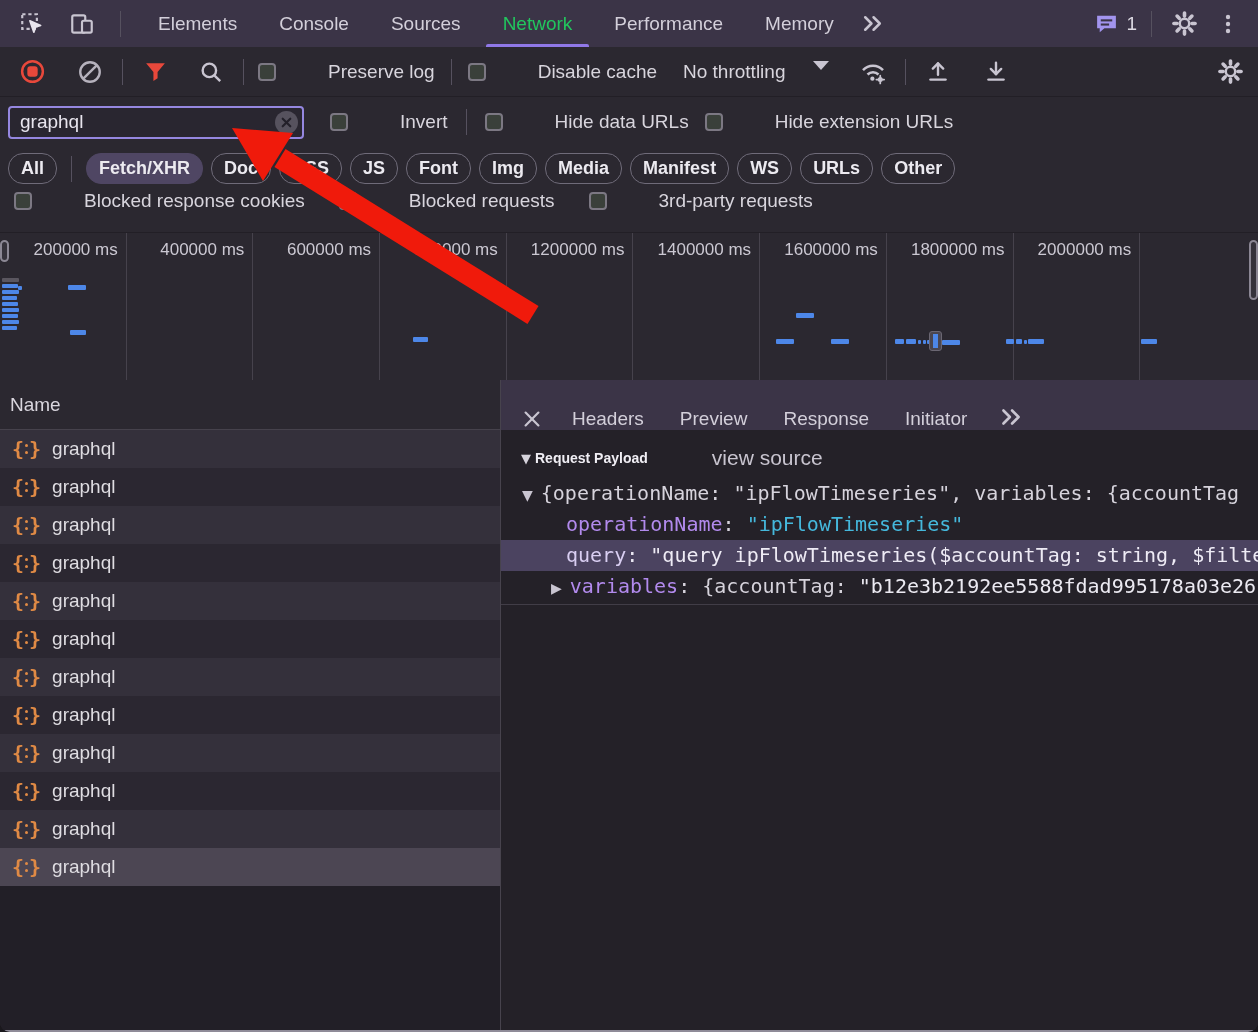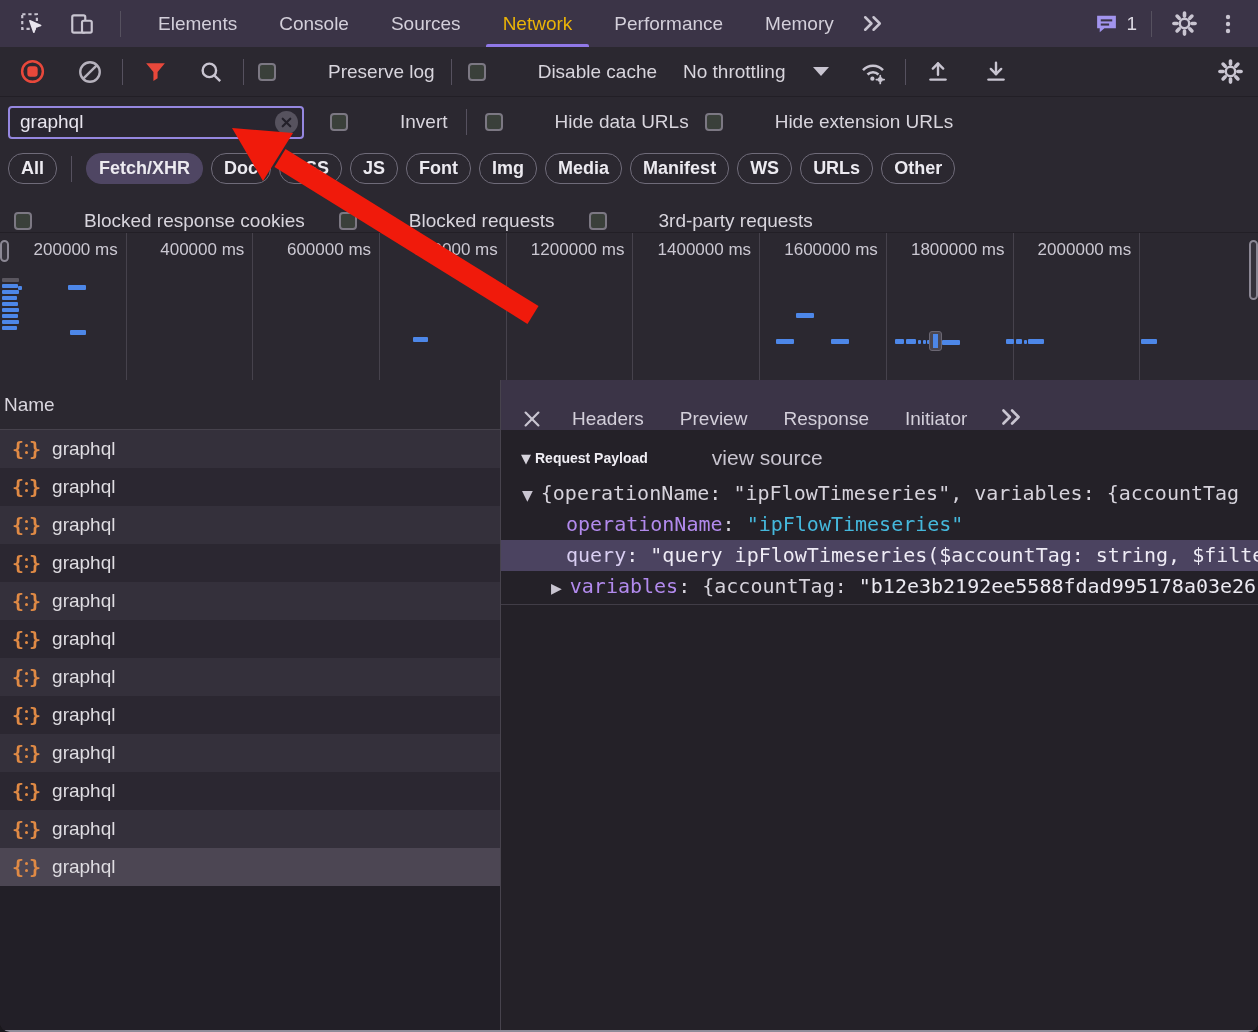--- a/index.html
+++ b/index.html
@@ -15,7 +15,7 @@
   .vdiv{width:1px;height:26px;background:#56515f;flex:none;margin:0 6px;align-self:center;}
   .devtools-tabs{display:flex;align-items:stretch;margin-left:10px;}
   .tab{display:flex;align-items:center;padding:0 21px;font-size:19px;color:#d3cfda;cursor:default;position:relative;}
-  .tab.active{color:#eab308;}
+  .tab.active{color:#22c55e;}
   .tab.active::after{content:"";position:absolute;left:4px;right:4px;bottom:0;height:3px;background:#9078e8;border-radius:2px 2px 0 0;}
   .topbar-right{margin-left:auto;display:flex;align-items:center;padding-right:12px;gap:8px;}
   .issues-badge{display:flex;align-items:center;gap:7px;font-size:19px;color:#dcd9e2;}

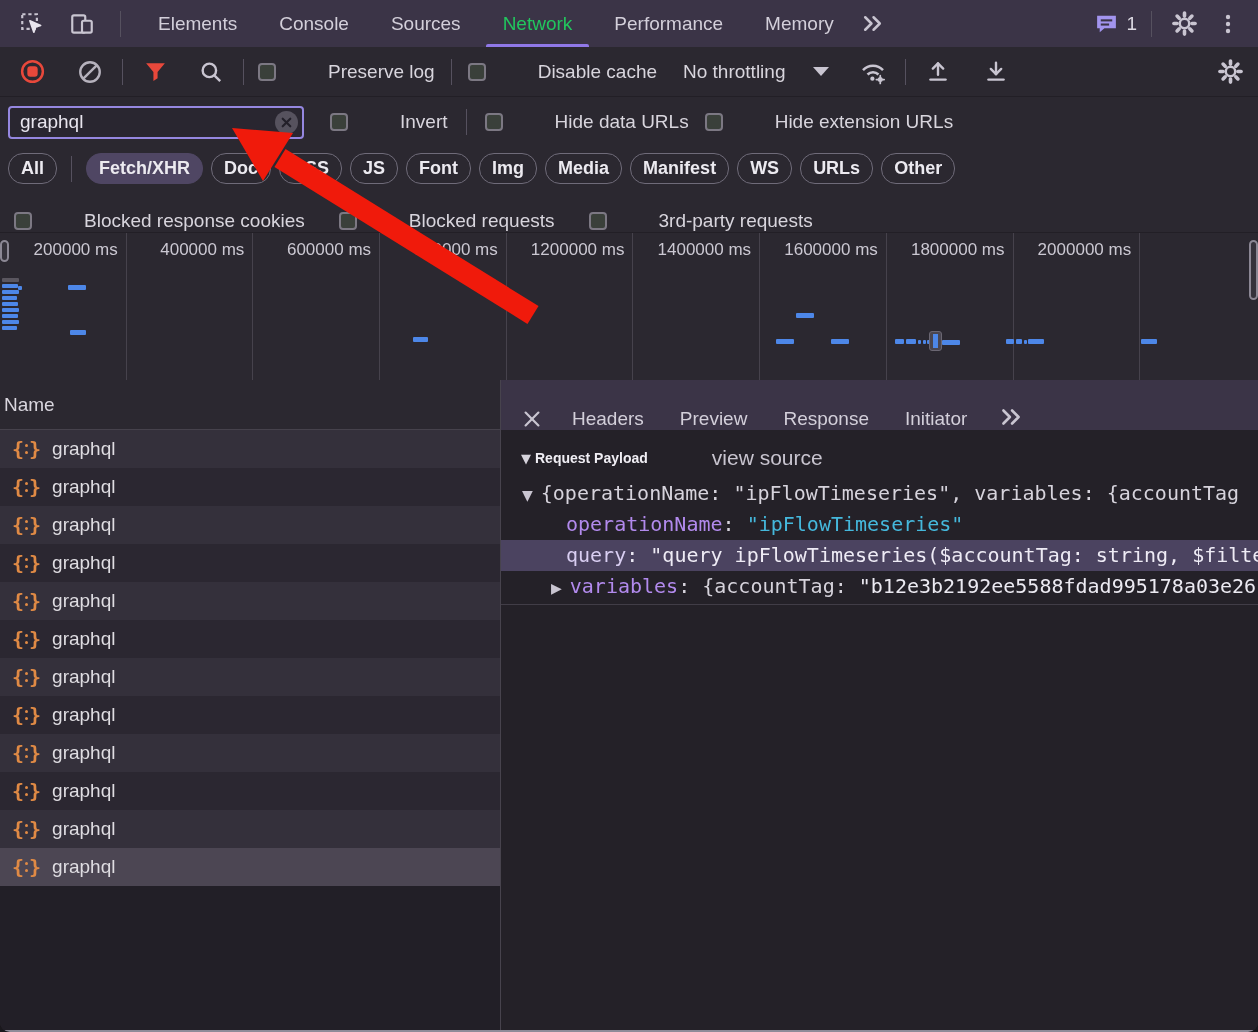--- a/index.html
+++ b/index.html
@@ -24,7 +24,7 @@
   .tb-label{font-size:19px;color:#d8d5dd;margin-left:12px;}
   .cb{width:18px;height:18px;border:2px solid #7c7883;border-radius:4px;background:#3a403a;flex:none;box-sizing:border-box;}
   .group{display:flex;align-items:center;gap:40px;}
-  .throttle{display:flex;align-items:center;margin-left:26px;gap:28px;font-size:19px;color:#d8d5dd;}
+  .throttle{display:flex;align-items:flex-start;margin-left:26px;gap:28px;font-size:19px;color:#d8d5dd;}
   .caret-down{width:0;height:0;border-left:8px solid transparent;border-right:8px solid transparent;border-top:9px solid #c9c5d1;}
   .toolbar .right-gear{margin-left:auto;margin-right:10px;}
   

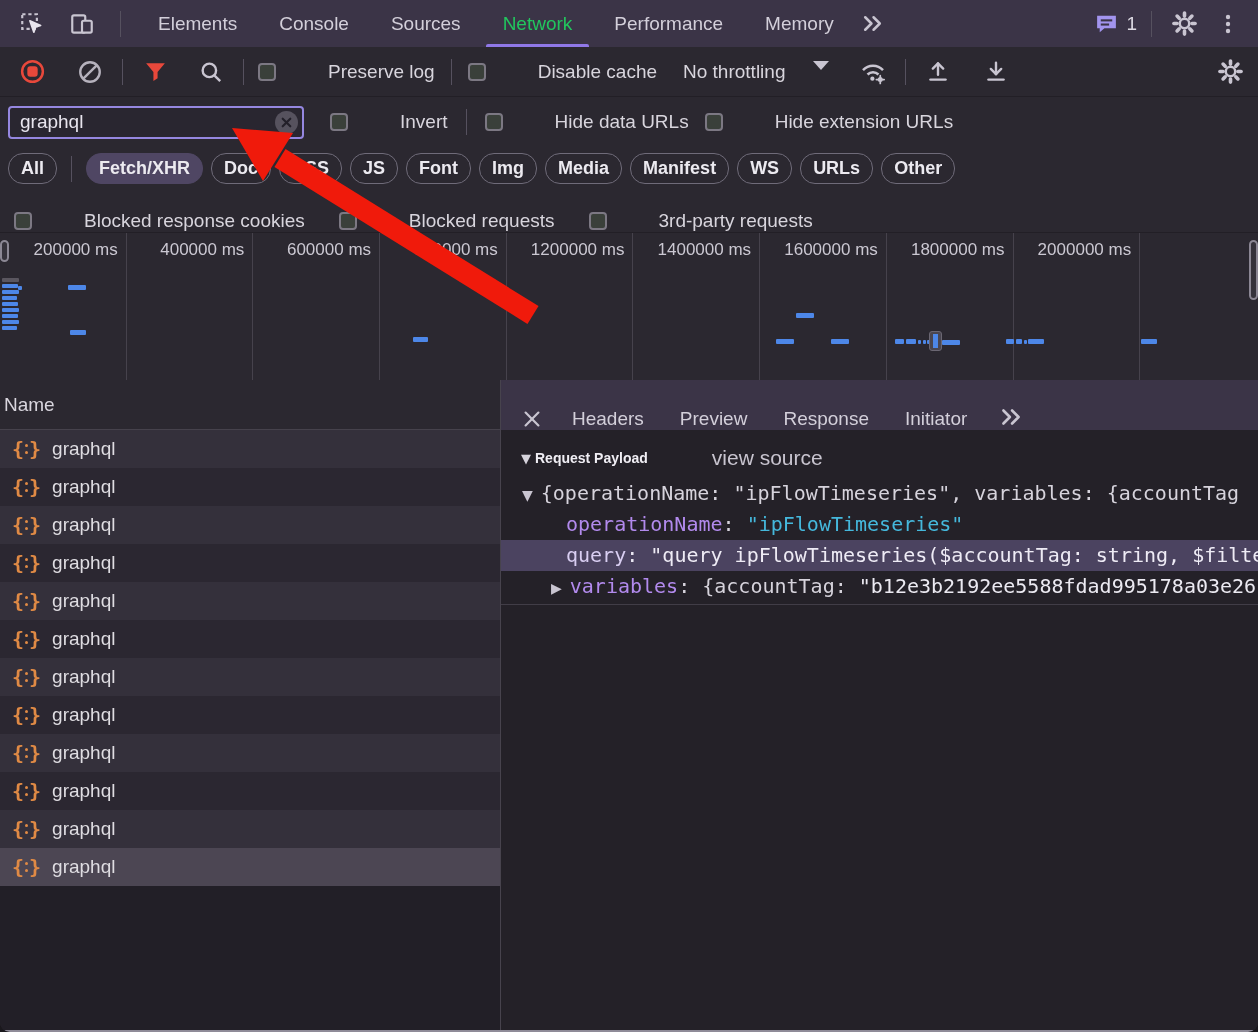--- a/index.html
+++ b/index.html
@@ -38,7 +38,7 @@
   .pill{height:31px;display:flex;align-items:center;padding:0 12px;border:1.5px solid #6f6b79;border-radius:15px;font-size:18px;color:#eceaf0;font-weight:bold;box-sizing:border-box;}
   .pill.selected{background:#4f4663;border-color:#4f4663;}
   
-  .flags-row{position:absolute;left:0;top:190px;width:1258px;height:42px;background:#2b2830;display:flex;align-items:flex-end;padding-left:14px;box-sizing:border-box;gap:34px;}
+  .flags-row{position:absolute;left:0;top:190px;width:1258px;height:42px;background:#2b2830;display:flex;align-items:flex-start;padding-left:14px;box-sizing:border-box;gap:34px;}
   
   .timeline{position:absolute;left:0;top:232px;width:1258px;height:148px;background:#2b2830;border-top:1px solid #221f26;border-bottom:1px solid #4a4650;overflow:hidden;}
   .tl-cols{position:absolute;left:0;top:0;height:100%;display:flex;}

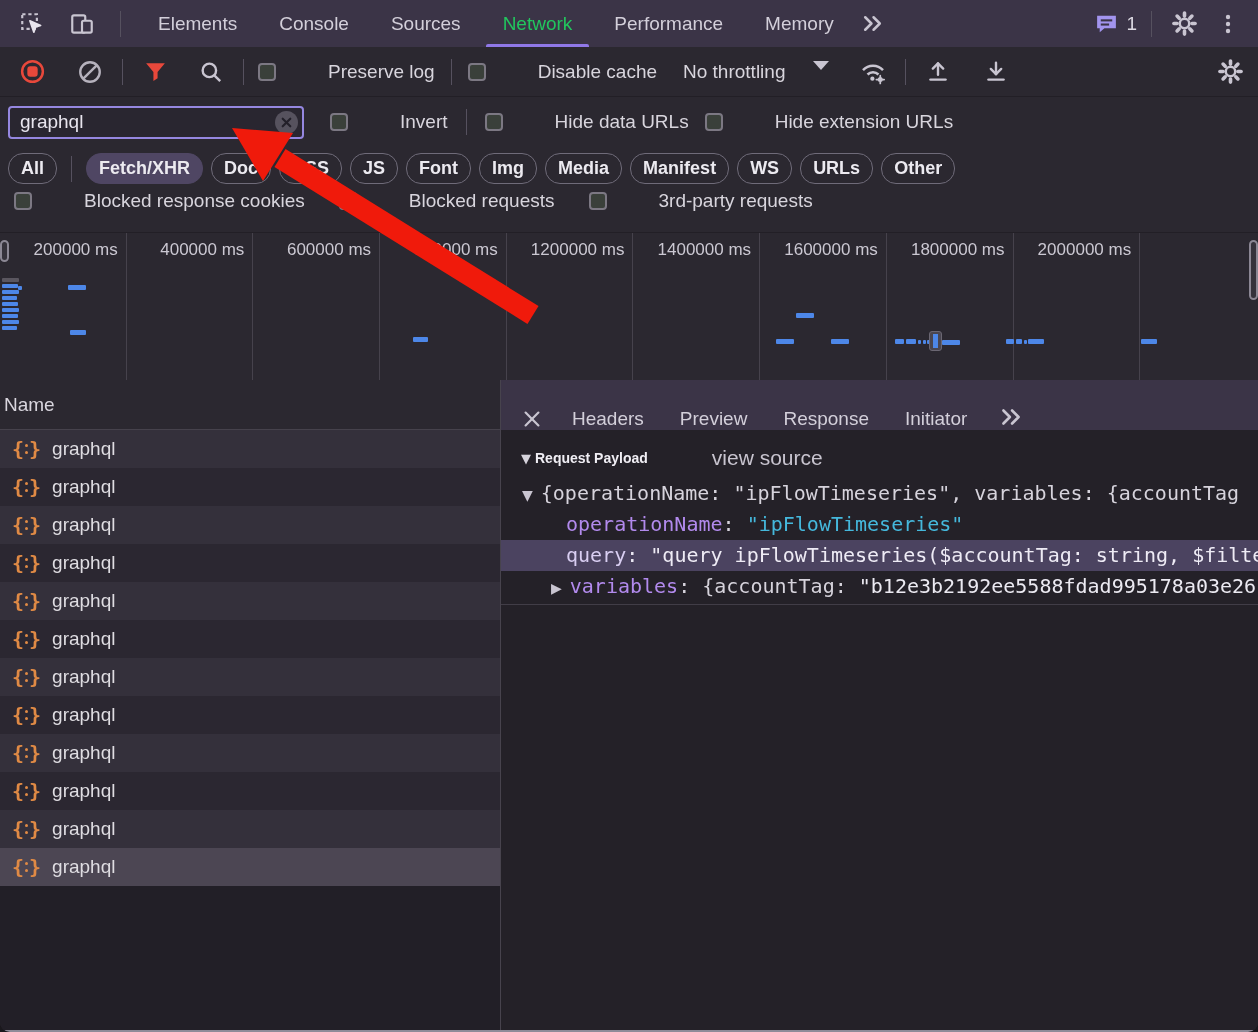--- a/index.html
+++ b/index.html
@@ -49,7 +49,7 @@
   .tl-marker .inner{position:absolute;left:3px;top:2px;width:5px;bottom:2px;background:#4d87e8;}
   .edge-handle{position:absolute;border:2px solid #8b8794;border-radius:5px;background:rgba(60,56,66,.6);box-sizing:border-box;}
   
-  .name-header{position:absolute;left:0;top:380px;width:500px;height:50px;background:#2b2830;border-bottom:1px solid #46424c;box-sizing:border-box;font-size:19px;color:#d9d6de;display:flex;align-items:center;padding-left:4px;}
+  .name-header{position:absolute;left:0;top:380px;width:500px;height:50px;background:#2b2830;border-bottom:1px solid #46424c;box-sizing:border-box;font-size:19px;color:#d9d6de;display:flex;align-items:center;padding-left:10px;}
   .details-tabs{position:absolute;left:500px;top:380px;width:758px;height:50px;background:#3b3447;display:flex;align-items:flex-end;padding-left:14px;box-sizing:border-box;}
   .dtab{display:flex;align-items:center;padding:0 18px;font-size:19px;color:#d3cfda;position:relative;}
   .dtab.active{color:#b3a2f4;}

